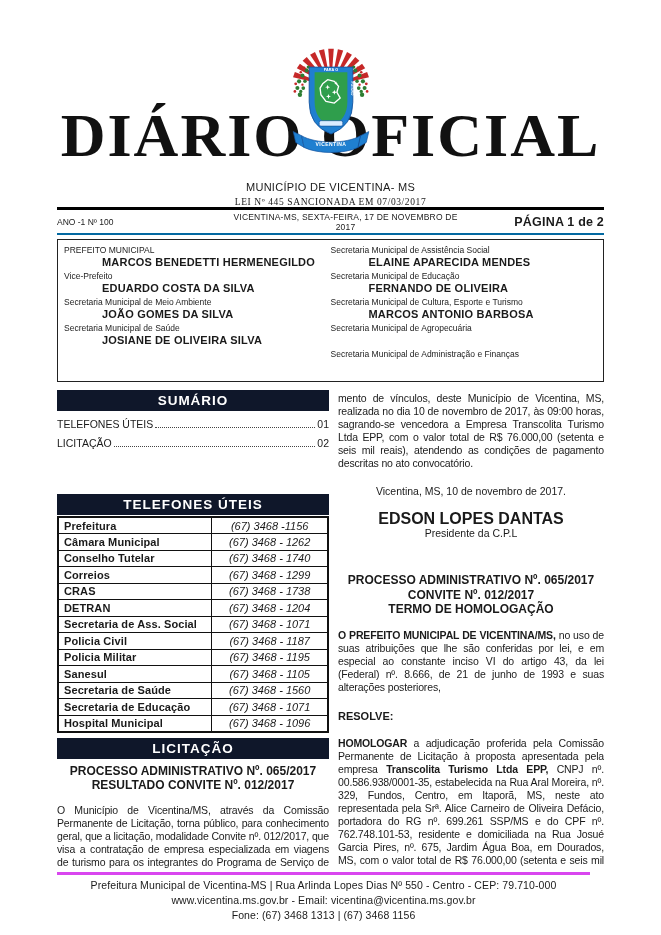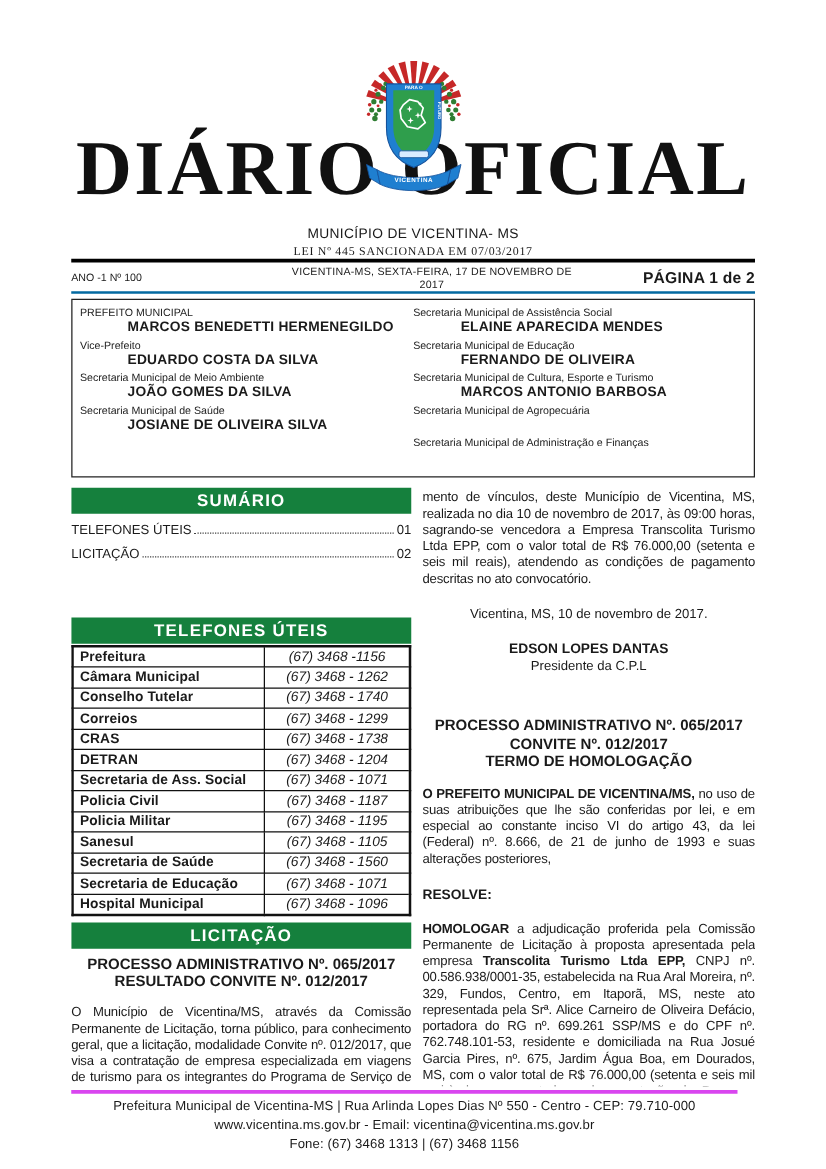--- a/index.html
+++ b/index.html
@@ -37,7 +37,7 @@
   .col-left  { width:272px; }
   .col-right { flex:1; }
 
-  .blackbar { background:#15803d; color:#fff; text-align:center; font-weight:bold;
+  .blackbar { background:#0f172a; color:#fff; text-align:center; font-weight:bold;
     font-size:13.5px; letter-spacing:1px; line-height:21px; height:21px; }
 
   .sum-list { margin-top:4px; }

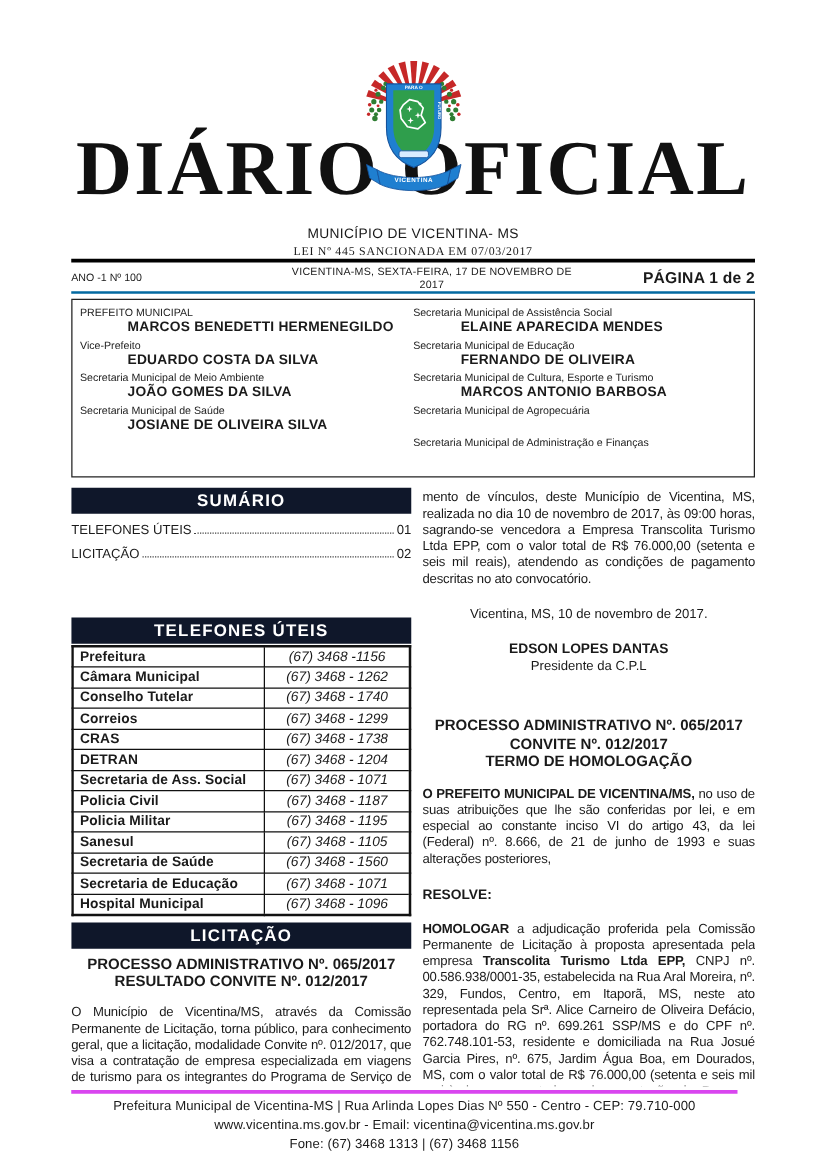--- a/index.html
+++ b/index.html
@@ -59,7 +59,7 @@
   .col-right .para.first { margin-top:2px; }
   .dateline { text-align:center; font-size:10.5px; margin-top:15px; }
   .signer { text-align:center; margin-top:15px; }
-  .signer-name { font-weight:bold; font-size:11px; line-height:14px; }
+  .signer-name { font-weight:bold; font-size:16px; line-height:14px; }
   .signer-title { font-size:10.5px; line-height:14px; }
   .homolog-headings { margin-top:33px; }
   .col-right .para.p1 { margin-top:12px; }

